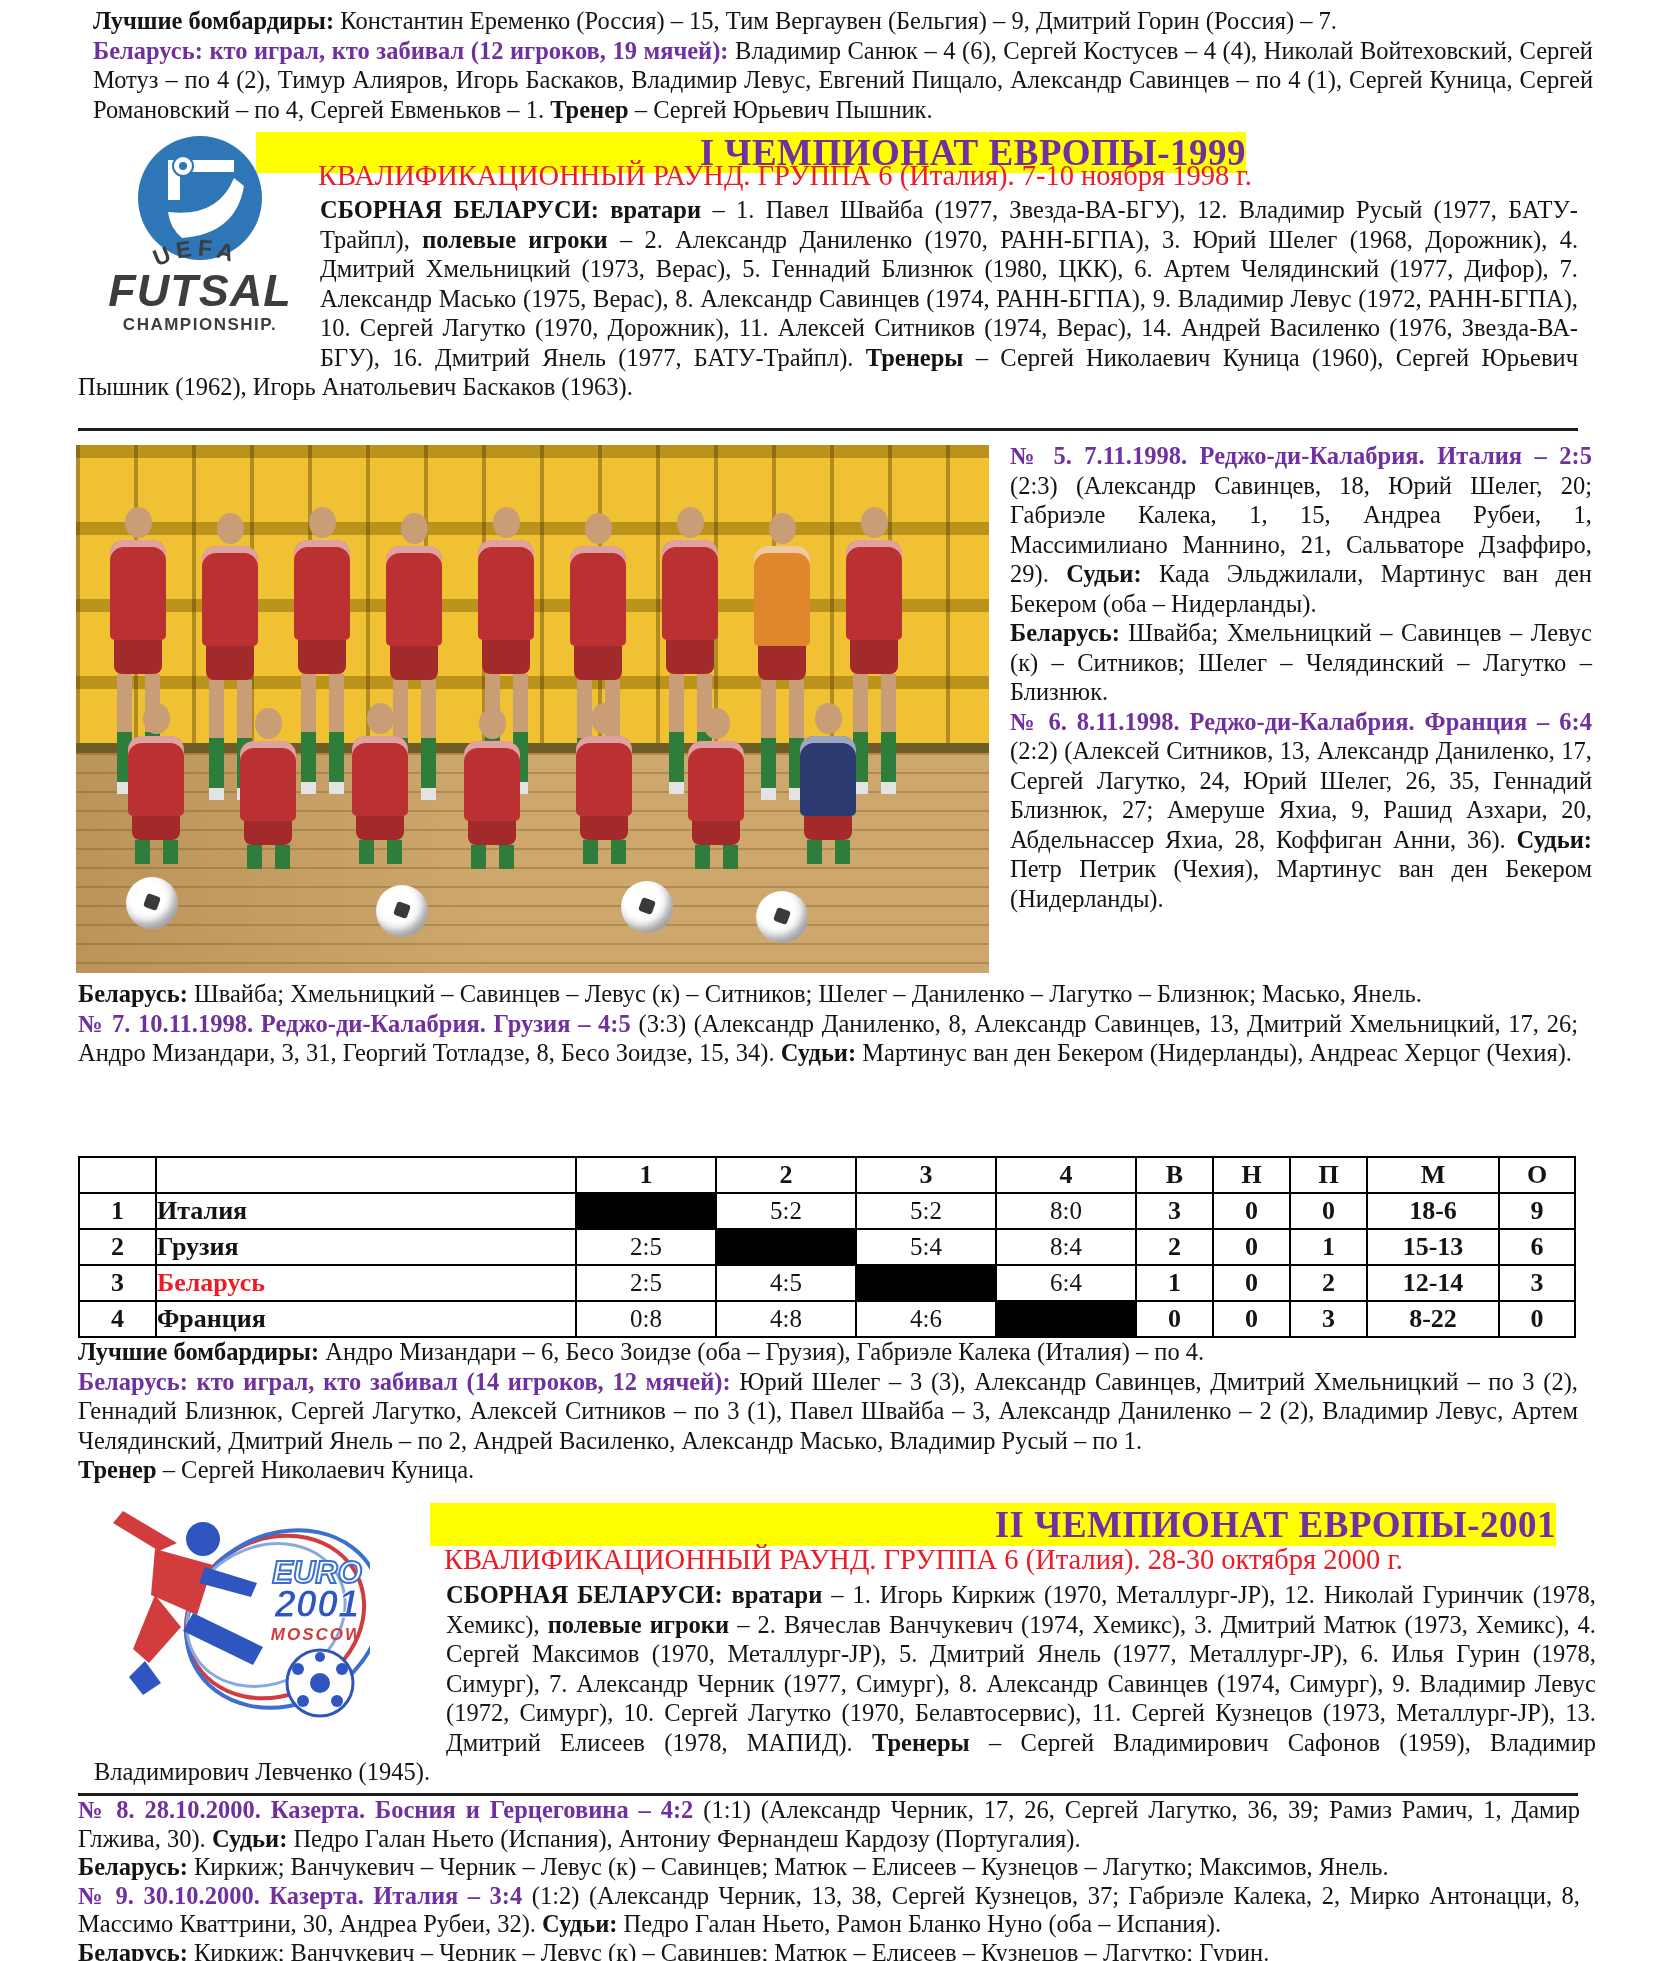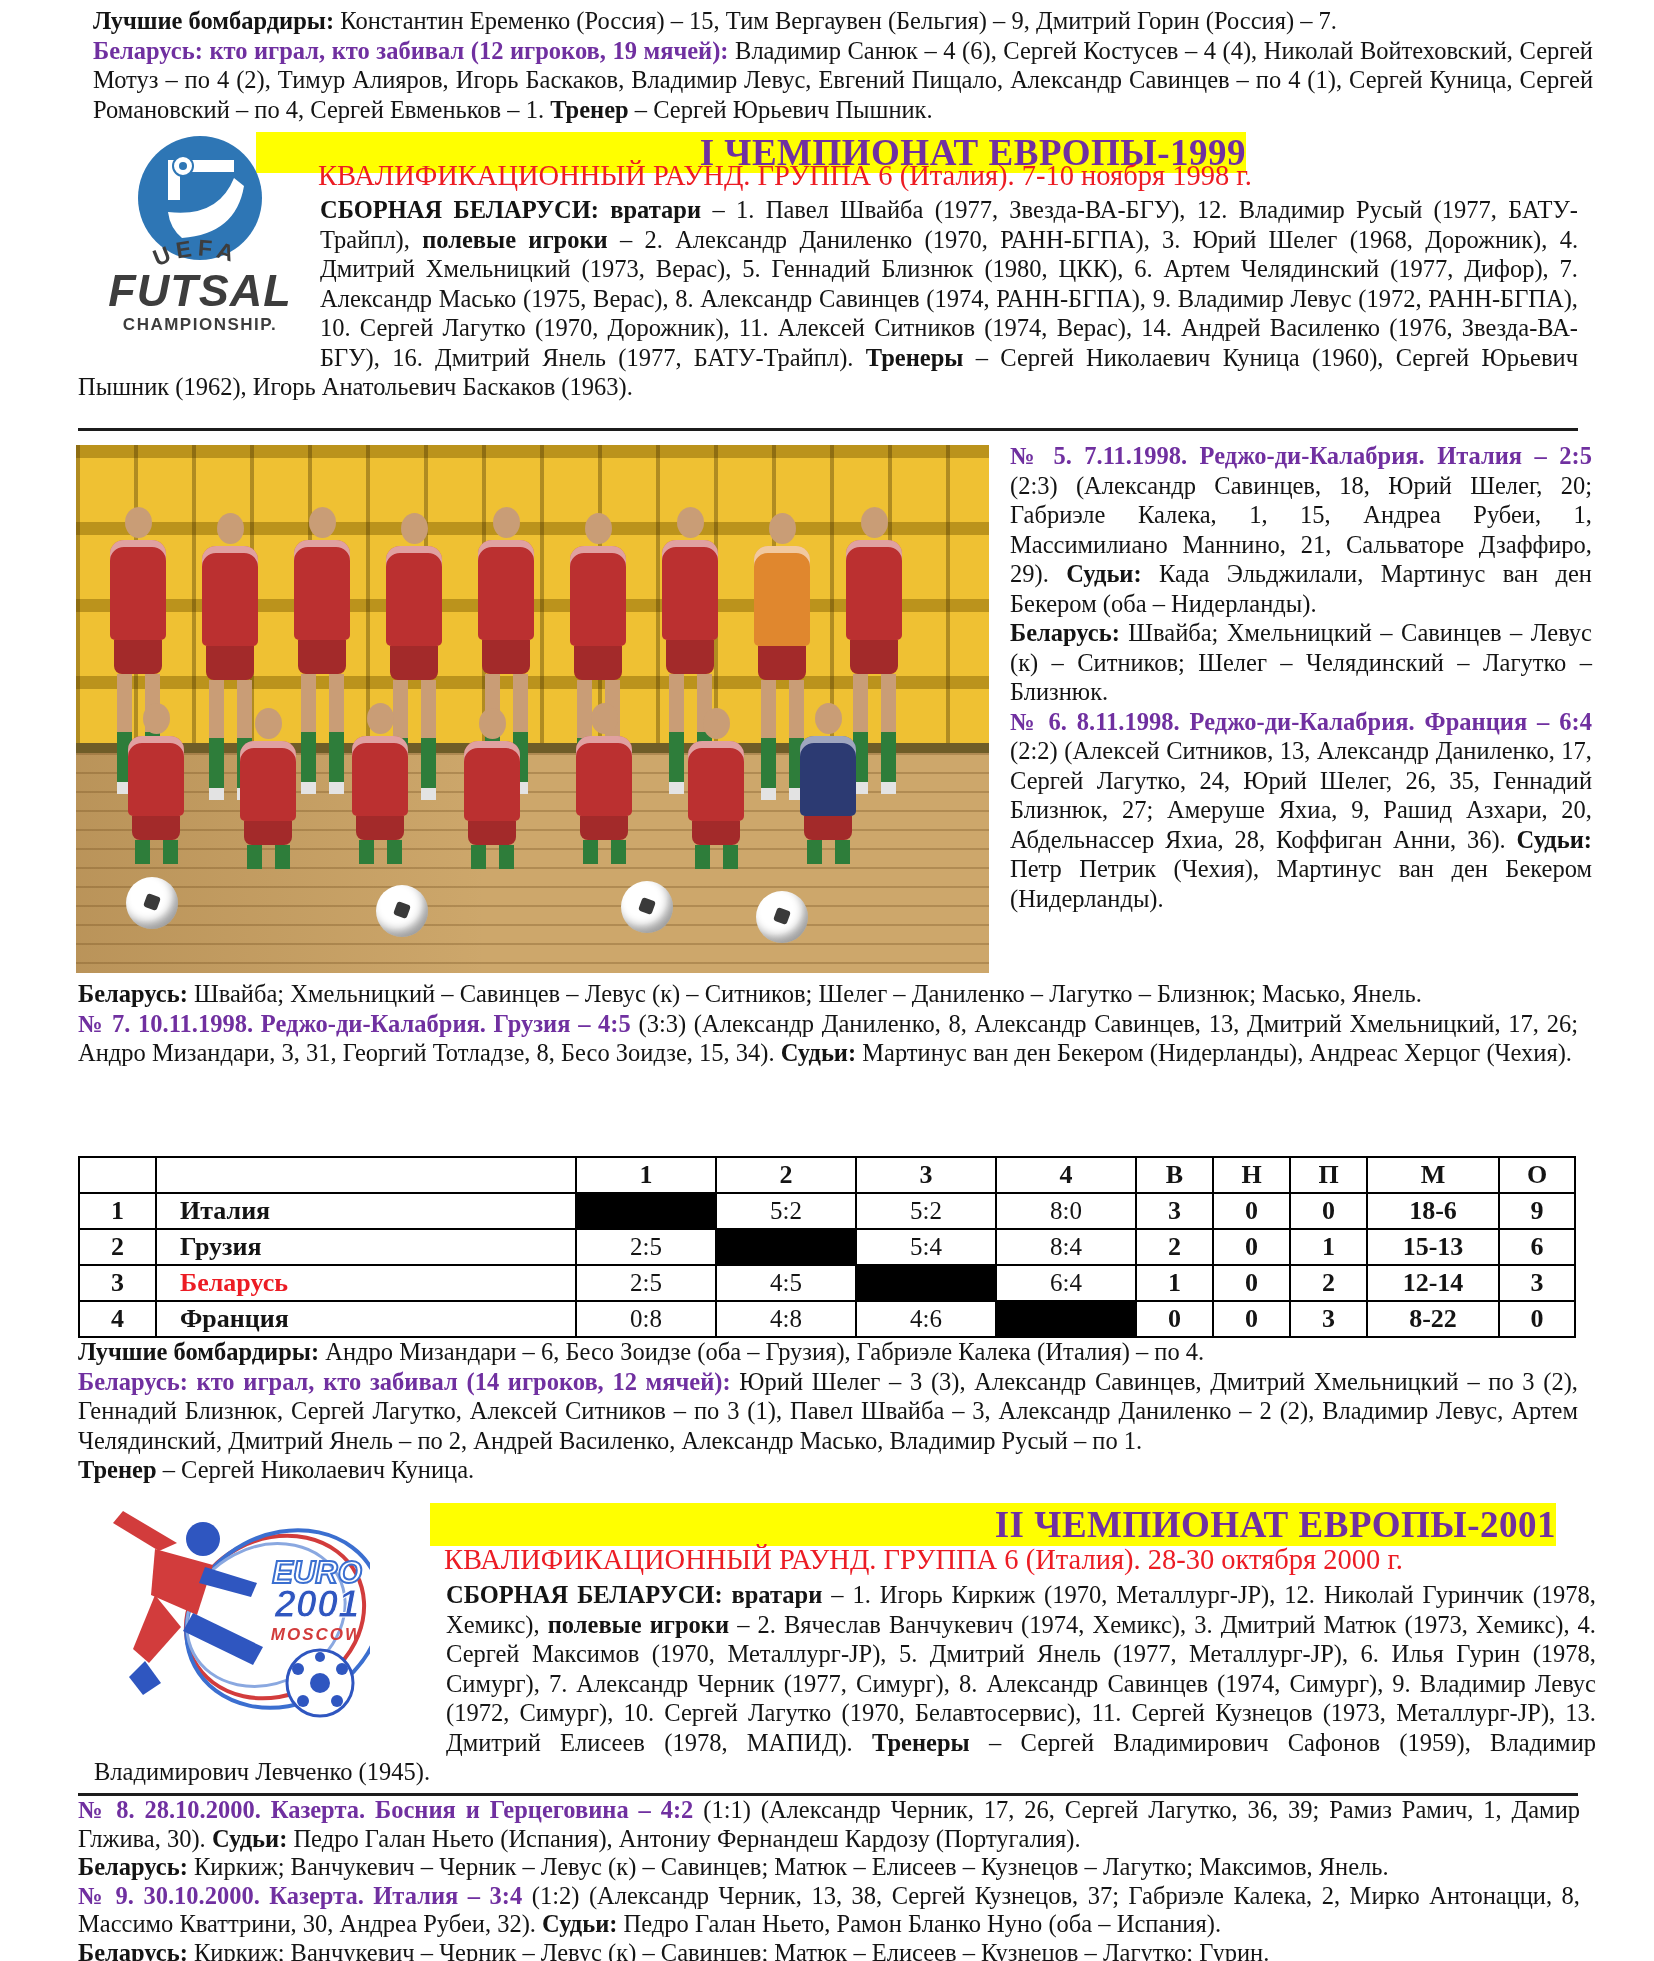--- a/index.html
+++ b/index.html
@@ -19,7 +19,7 @@
   table.stand{border-collapse:collapse;table-layout:fixed;width:1496px;background:#fff;}
   table.stand th,table.stand td{border:2px solid #000;text-align:center;vertical-align:middle;
       font-size:26px;font-weight:bold;padding:0;height:34px;overflow:hidden;}
-  table.stand td.c-team{text-align:left;padding-left:23px;}
+  table.stand td.c-team{text-align:left;padding-left:0;}
   table.stand td.c-res{font-weight:normal;font-size:25px;}
   table.stand td.blackcell{background:#000;}
   table.stand td.hl{color:#EC1C24;}

